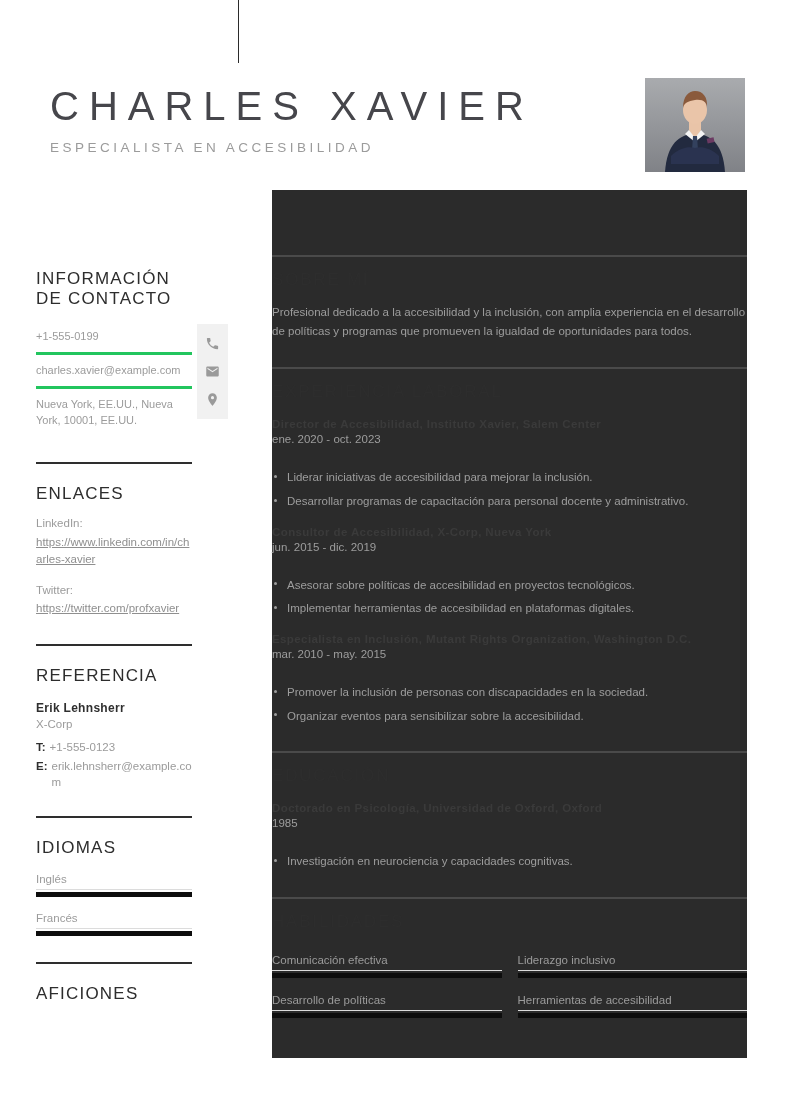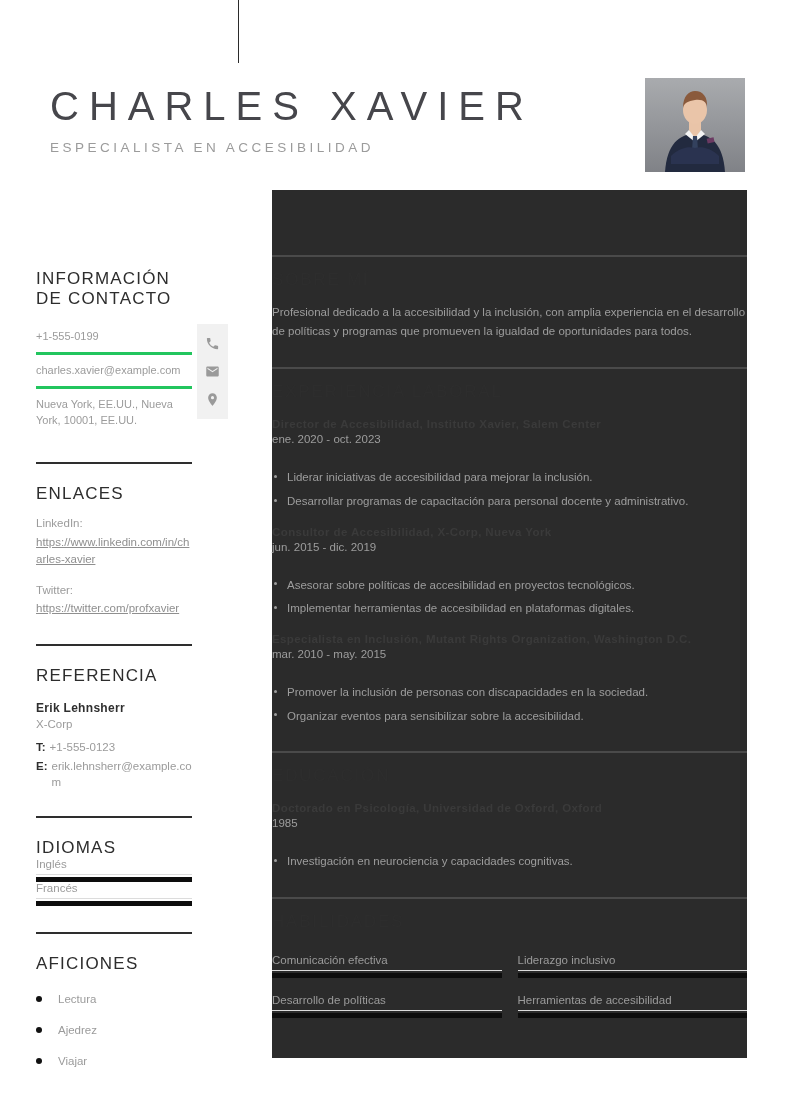--- a/index.html
+++ b/index.html
@@ -64,7 +64,7 @@
   .ref-line b { color:#2f2f2f; font-weight:700; margin-right:4px; }
   .ref-line span.val { word-break:break-all; }
 
-  .lang-item { }
+  .lang-item { margin-top:15px; }
   .lang-item:first-of-type { margin-top:16px; }
   .meter-label {
     font-size:11.5px; color:#9b9b9b; padding-bottom:4px;

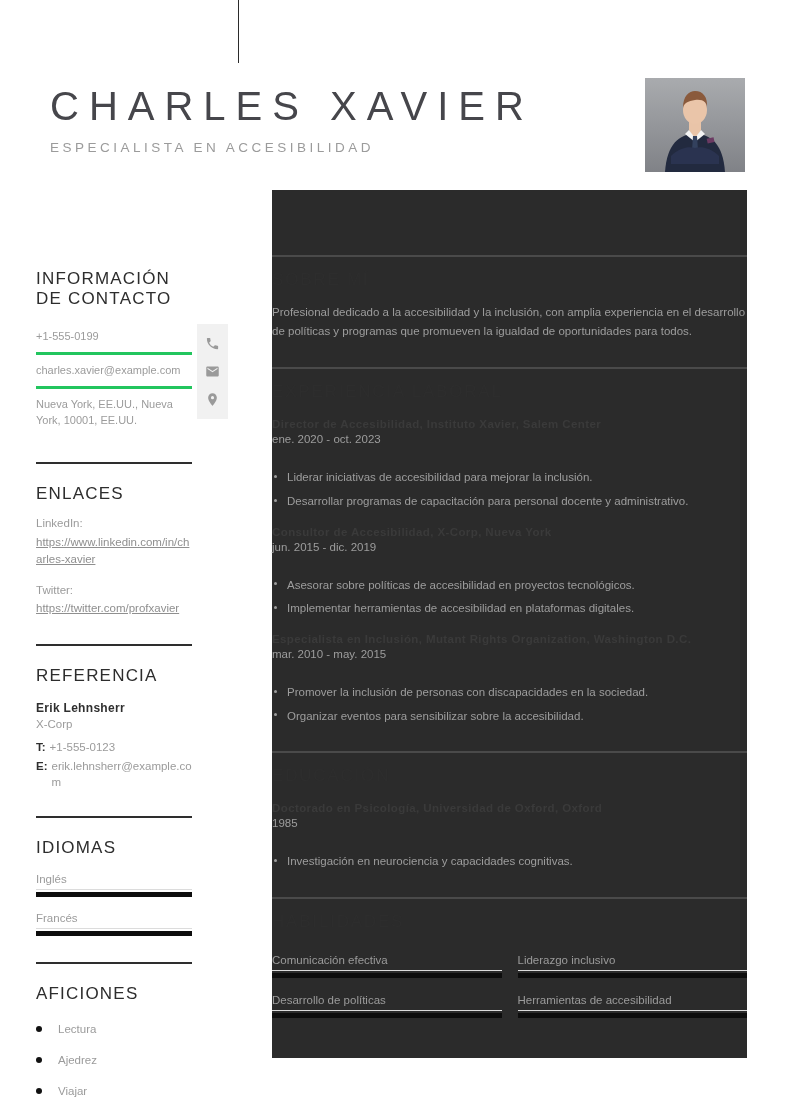--- a/index.html
+++ b/index.html
@@ -192,20 +192,6 @@
 
     <div class="side-rule"></div>
     <h2 class="side-heading">AFICIONES</h2>
-    <ul class="hobby-list">
-      <li class="hobby-item">
-          <span class="hobby-dot"></span>
-          <span>Lectura</span>
-        </li>
-      <li class="hobby-item">
-          <span class="hobby-dot"></span>
-          <span>Ajedrez</span>
-        </li>
-      <li class="hobby-item">
-          <span class="hobby-dot"></span>
-          <span>Viajar</span>
-        </li>
-    </ul>
   </div>
 
   <div class="main">

